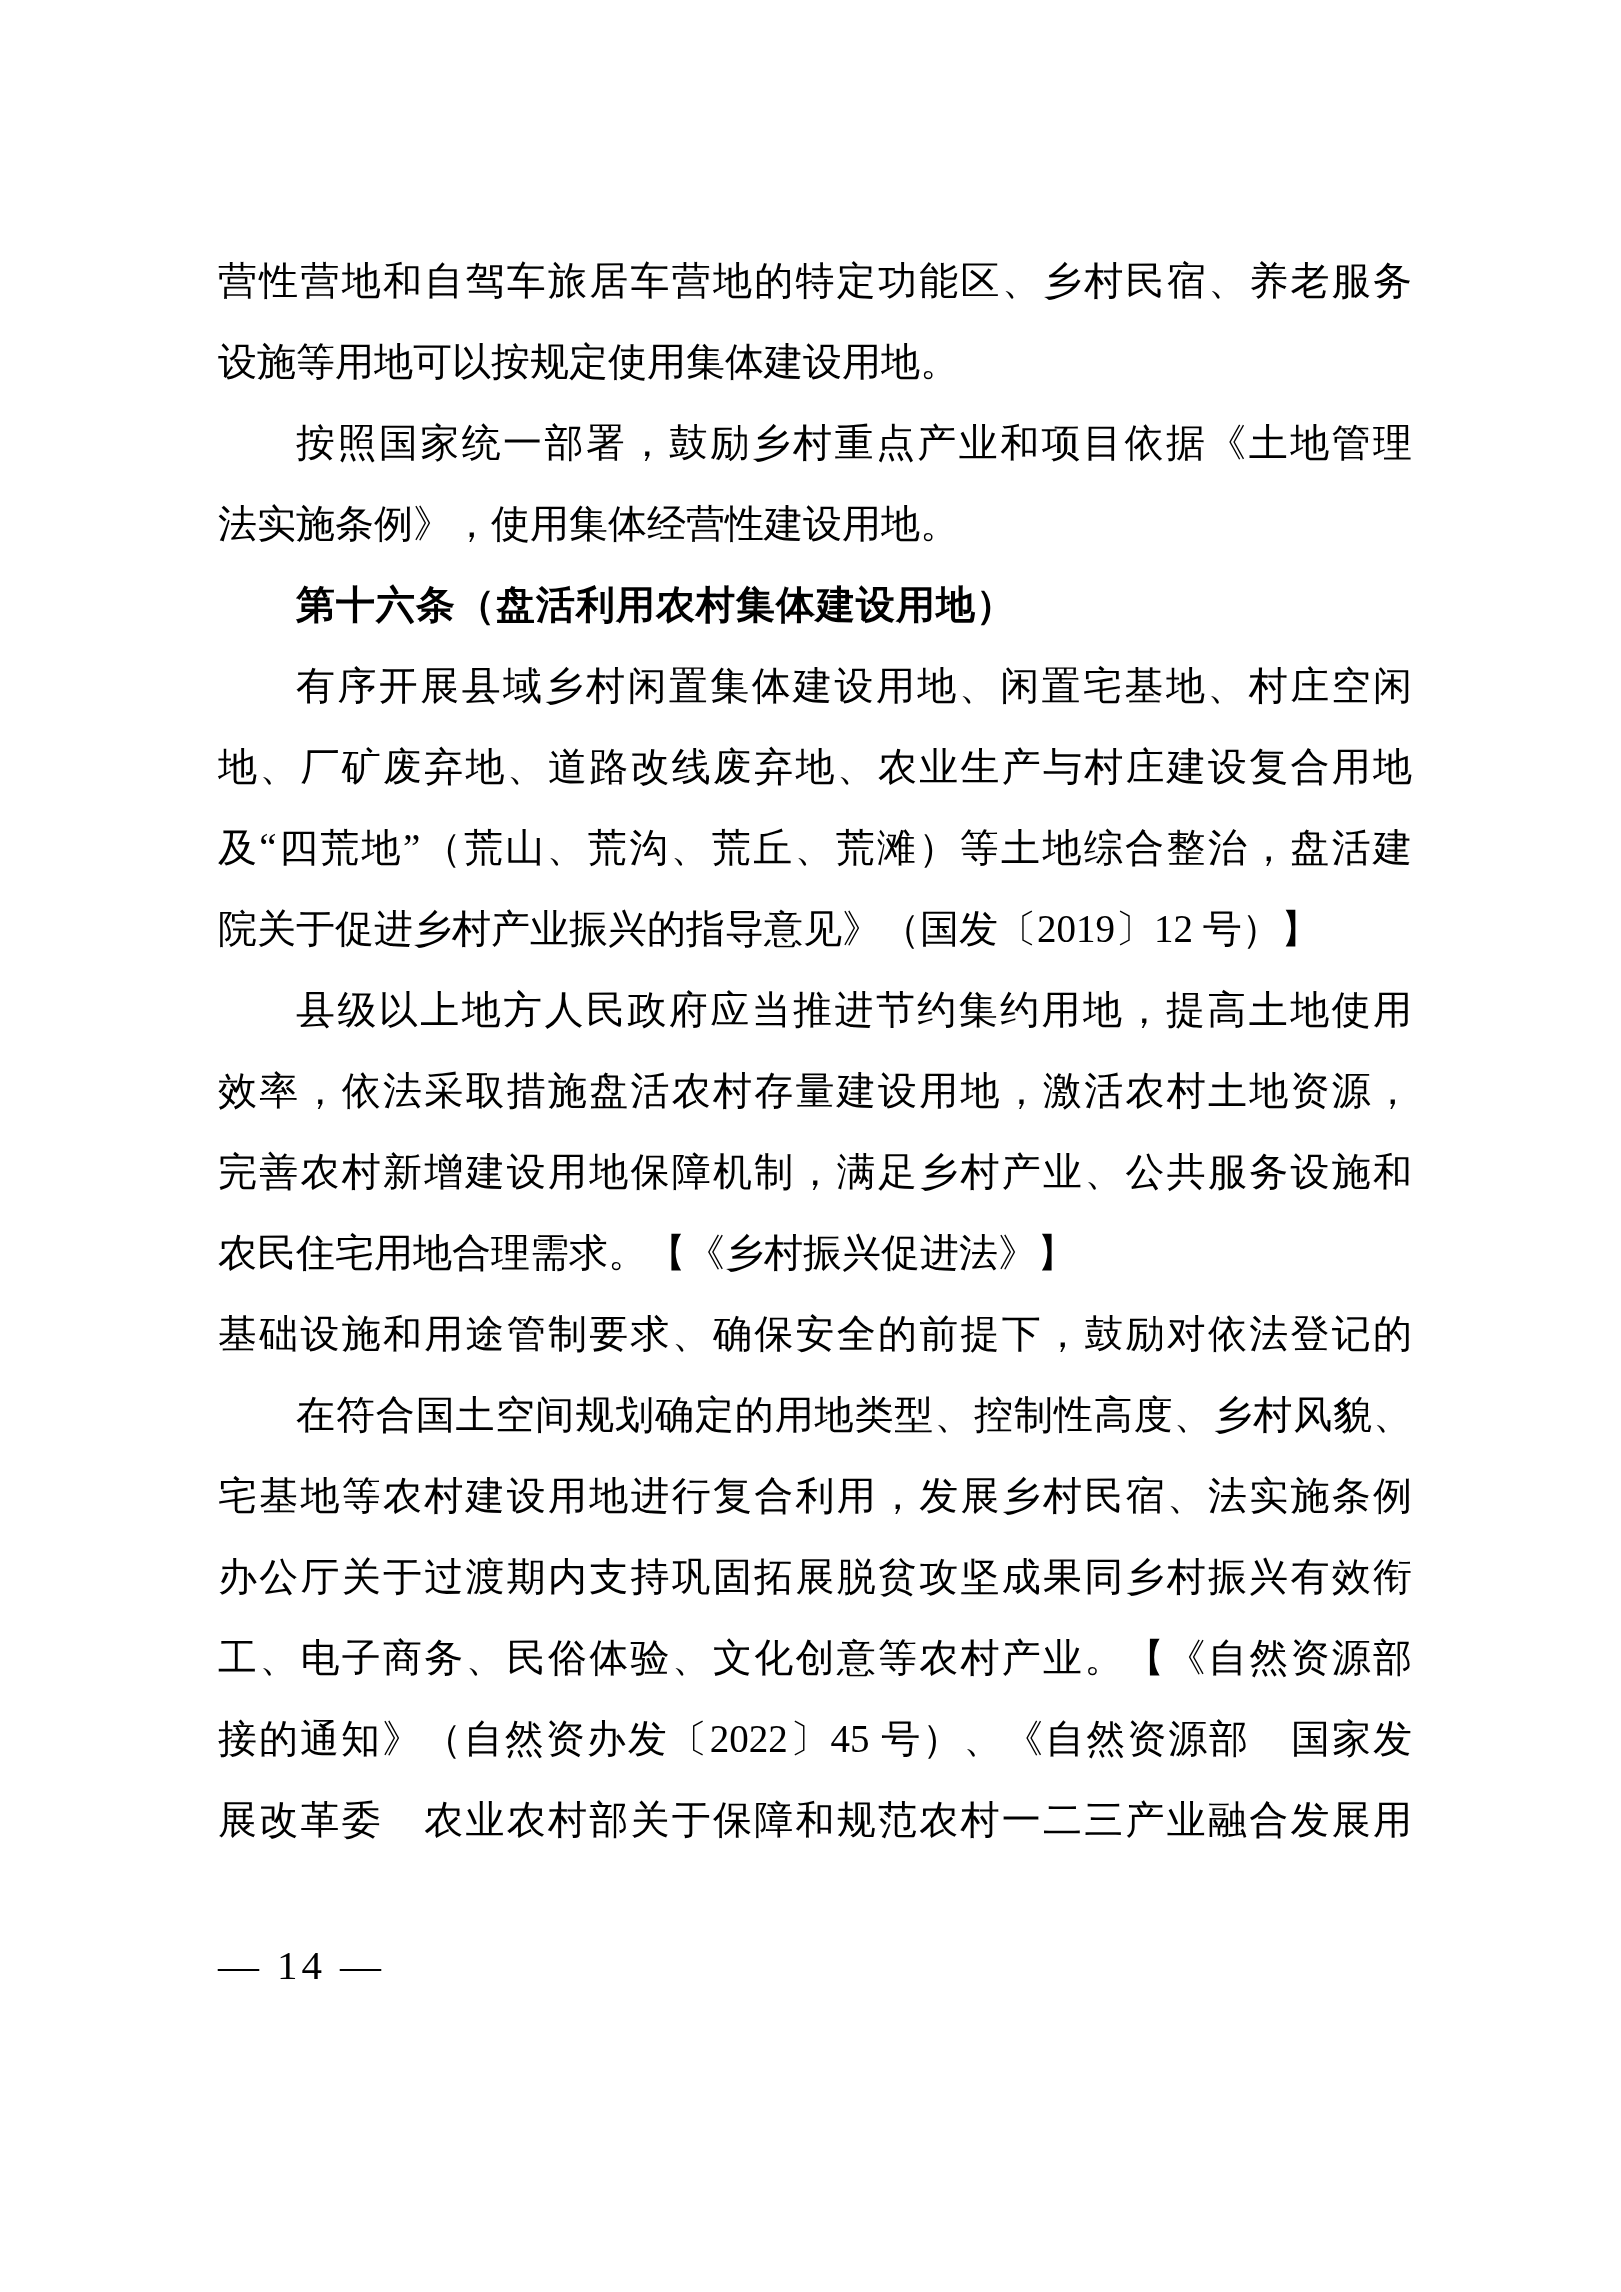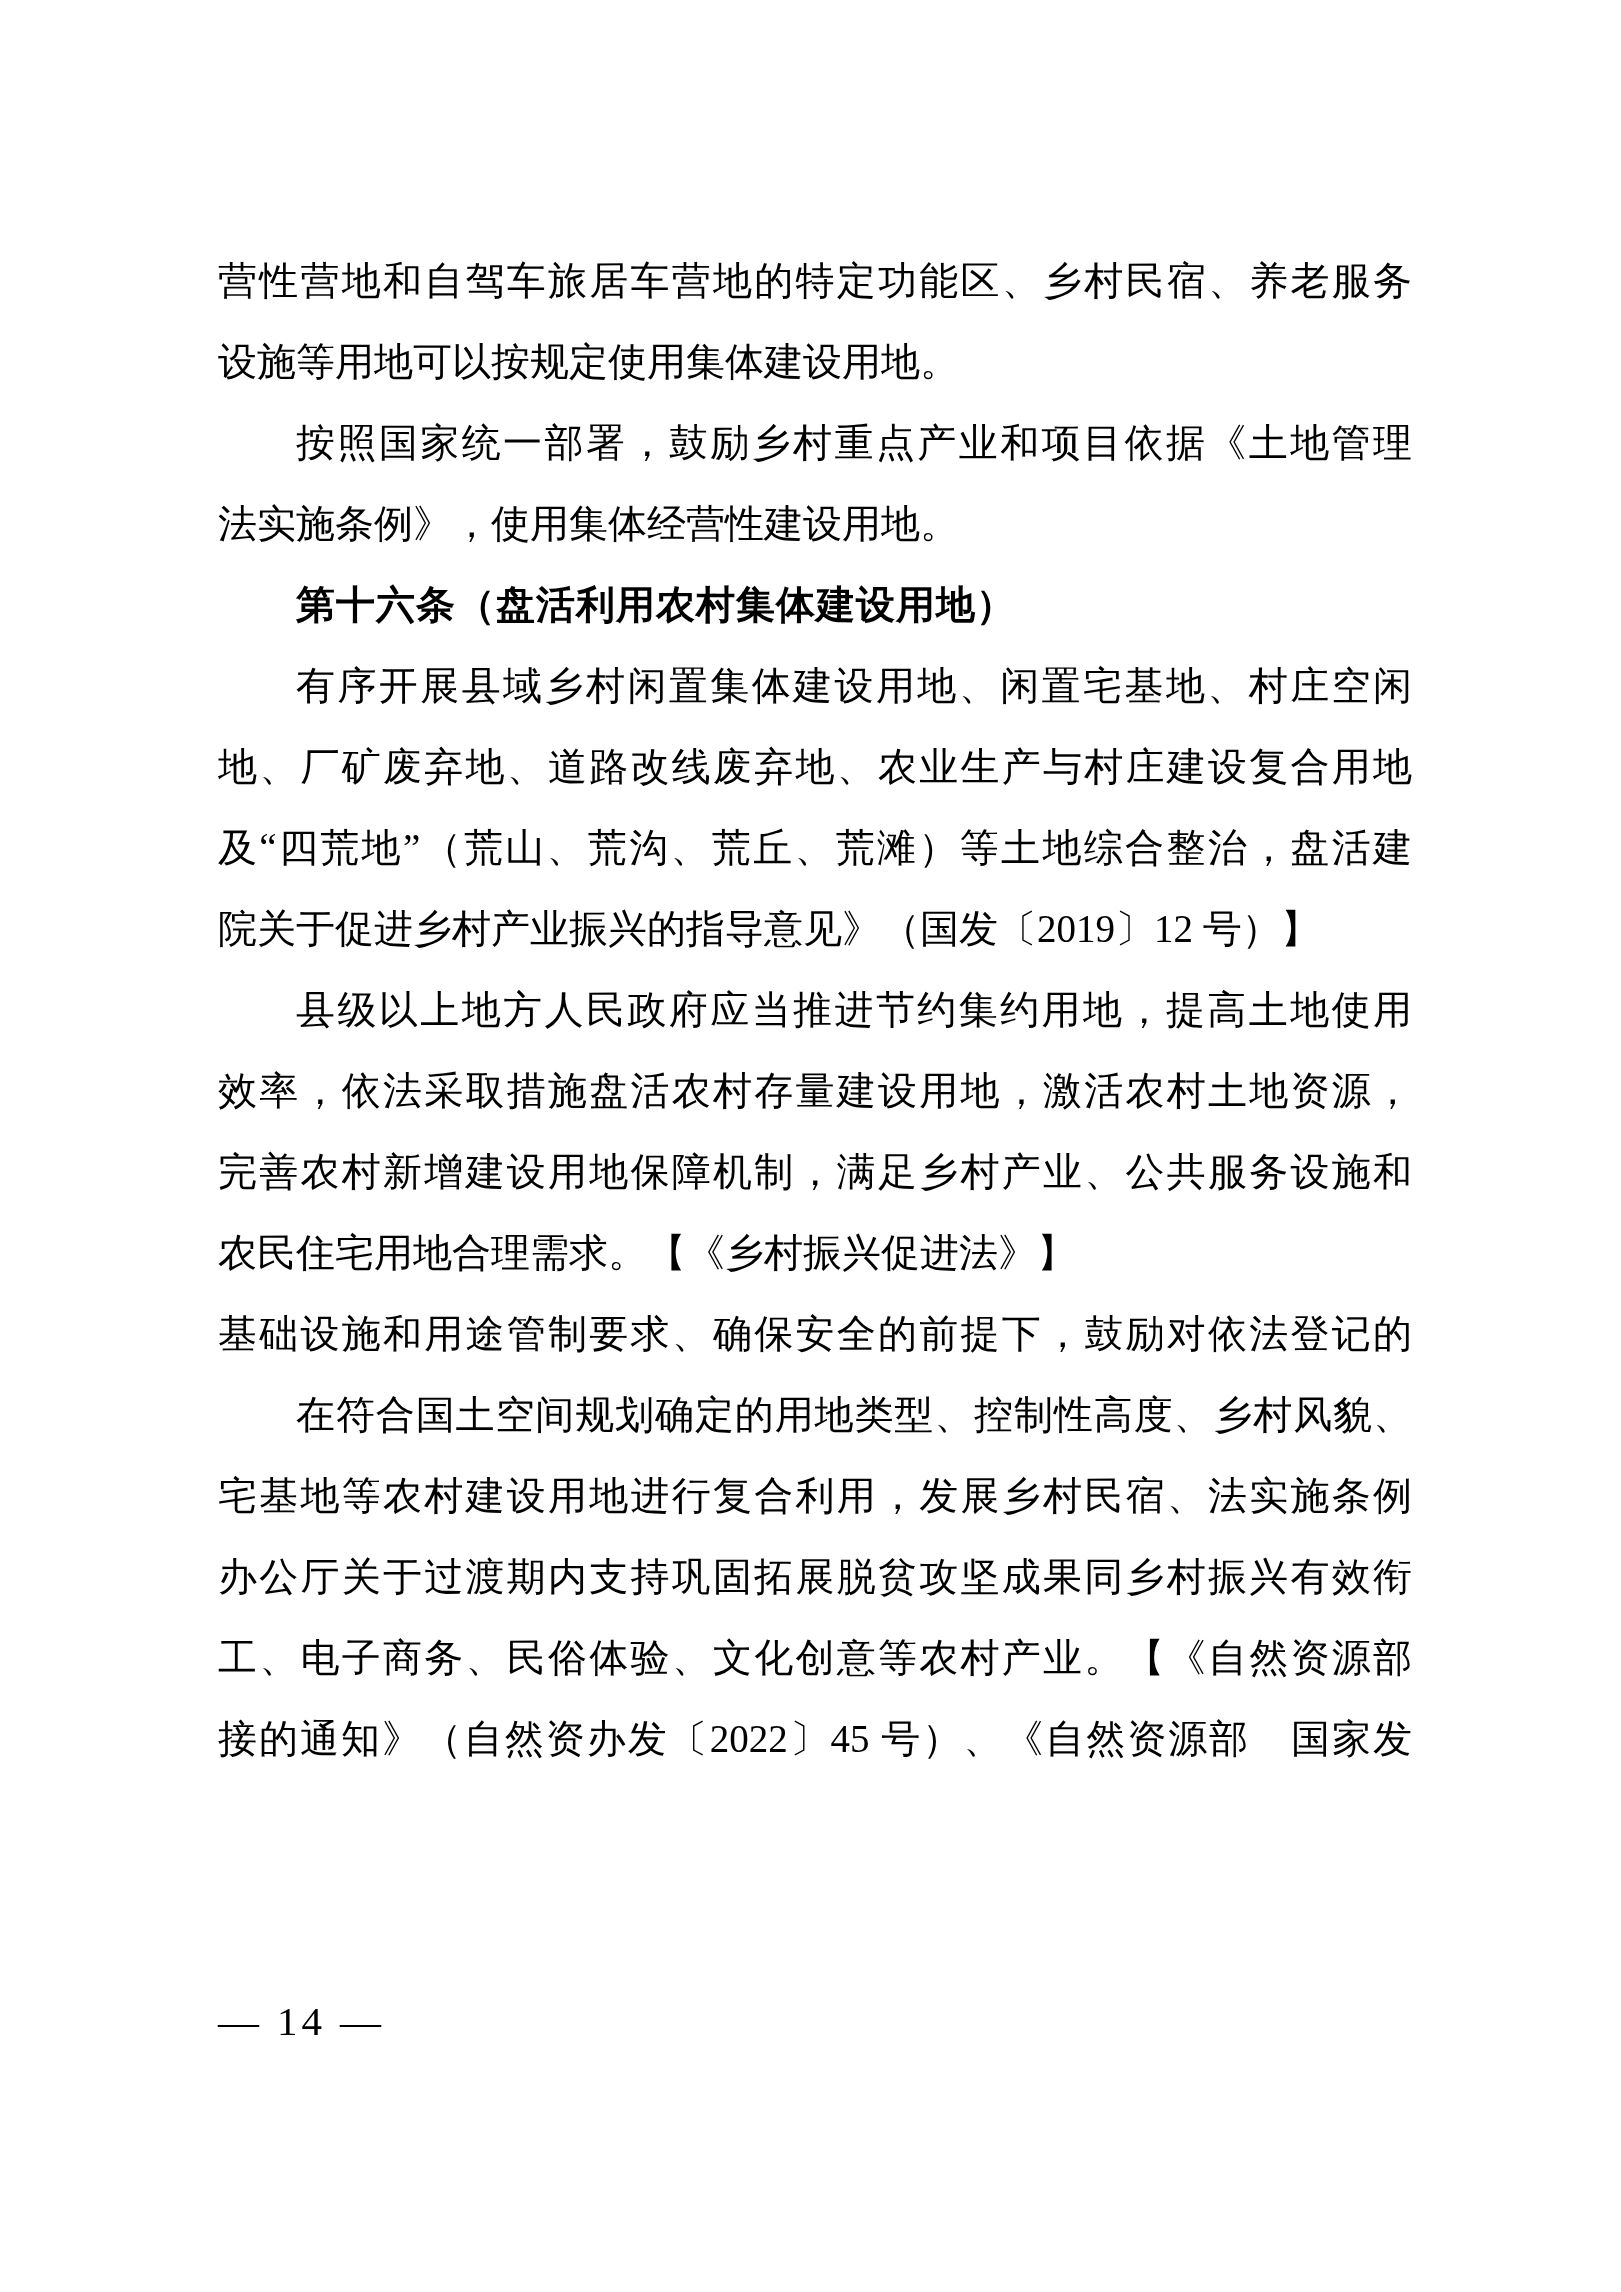--- a/index.html
+++ b/index.html
@@ -81,6 +81,7 @@
     <div class="line j">办公厅关于过渡期内支持巩固拓展脱贫攻坚成果同乡村振兴有效衔</div>
     <div class="line j">工、电子商务、民俗体验、文化创意等农村产业。【《自然资源部</div>
     <div class="line j">接的通知》（自然资办发〔2022〕45 号）、《自然资源部　国家发</div>
+    <div class="line j">展改革委　农业农村部关于保障和规范农村一二三产业融合发展用</div>
   </div>
   <div class="page-number">— 14 —</div>
 </div>

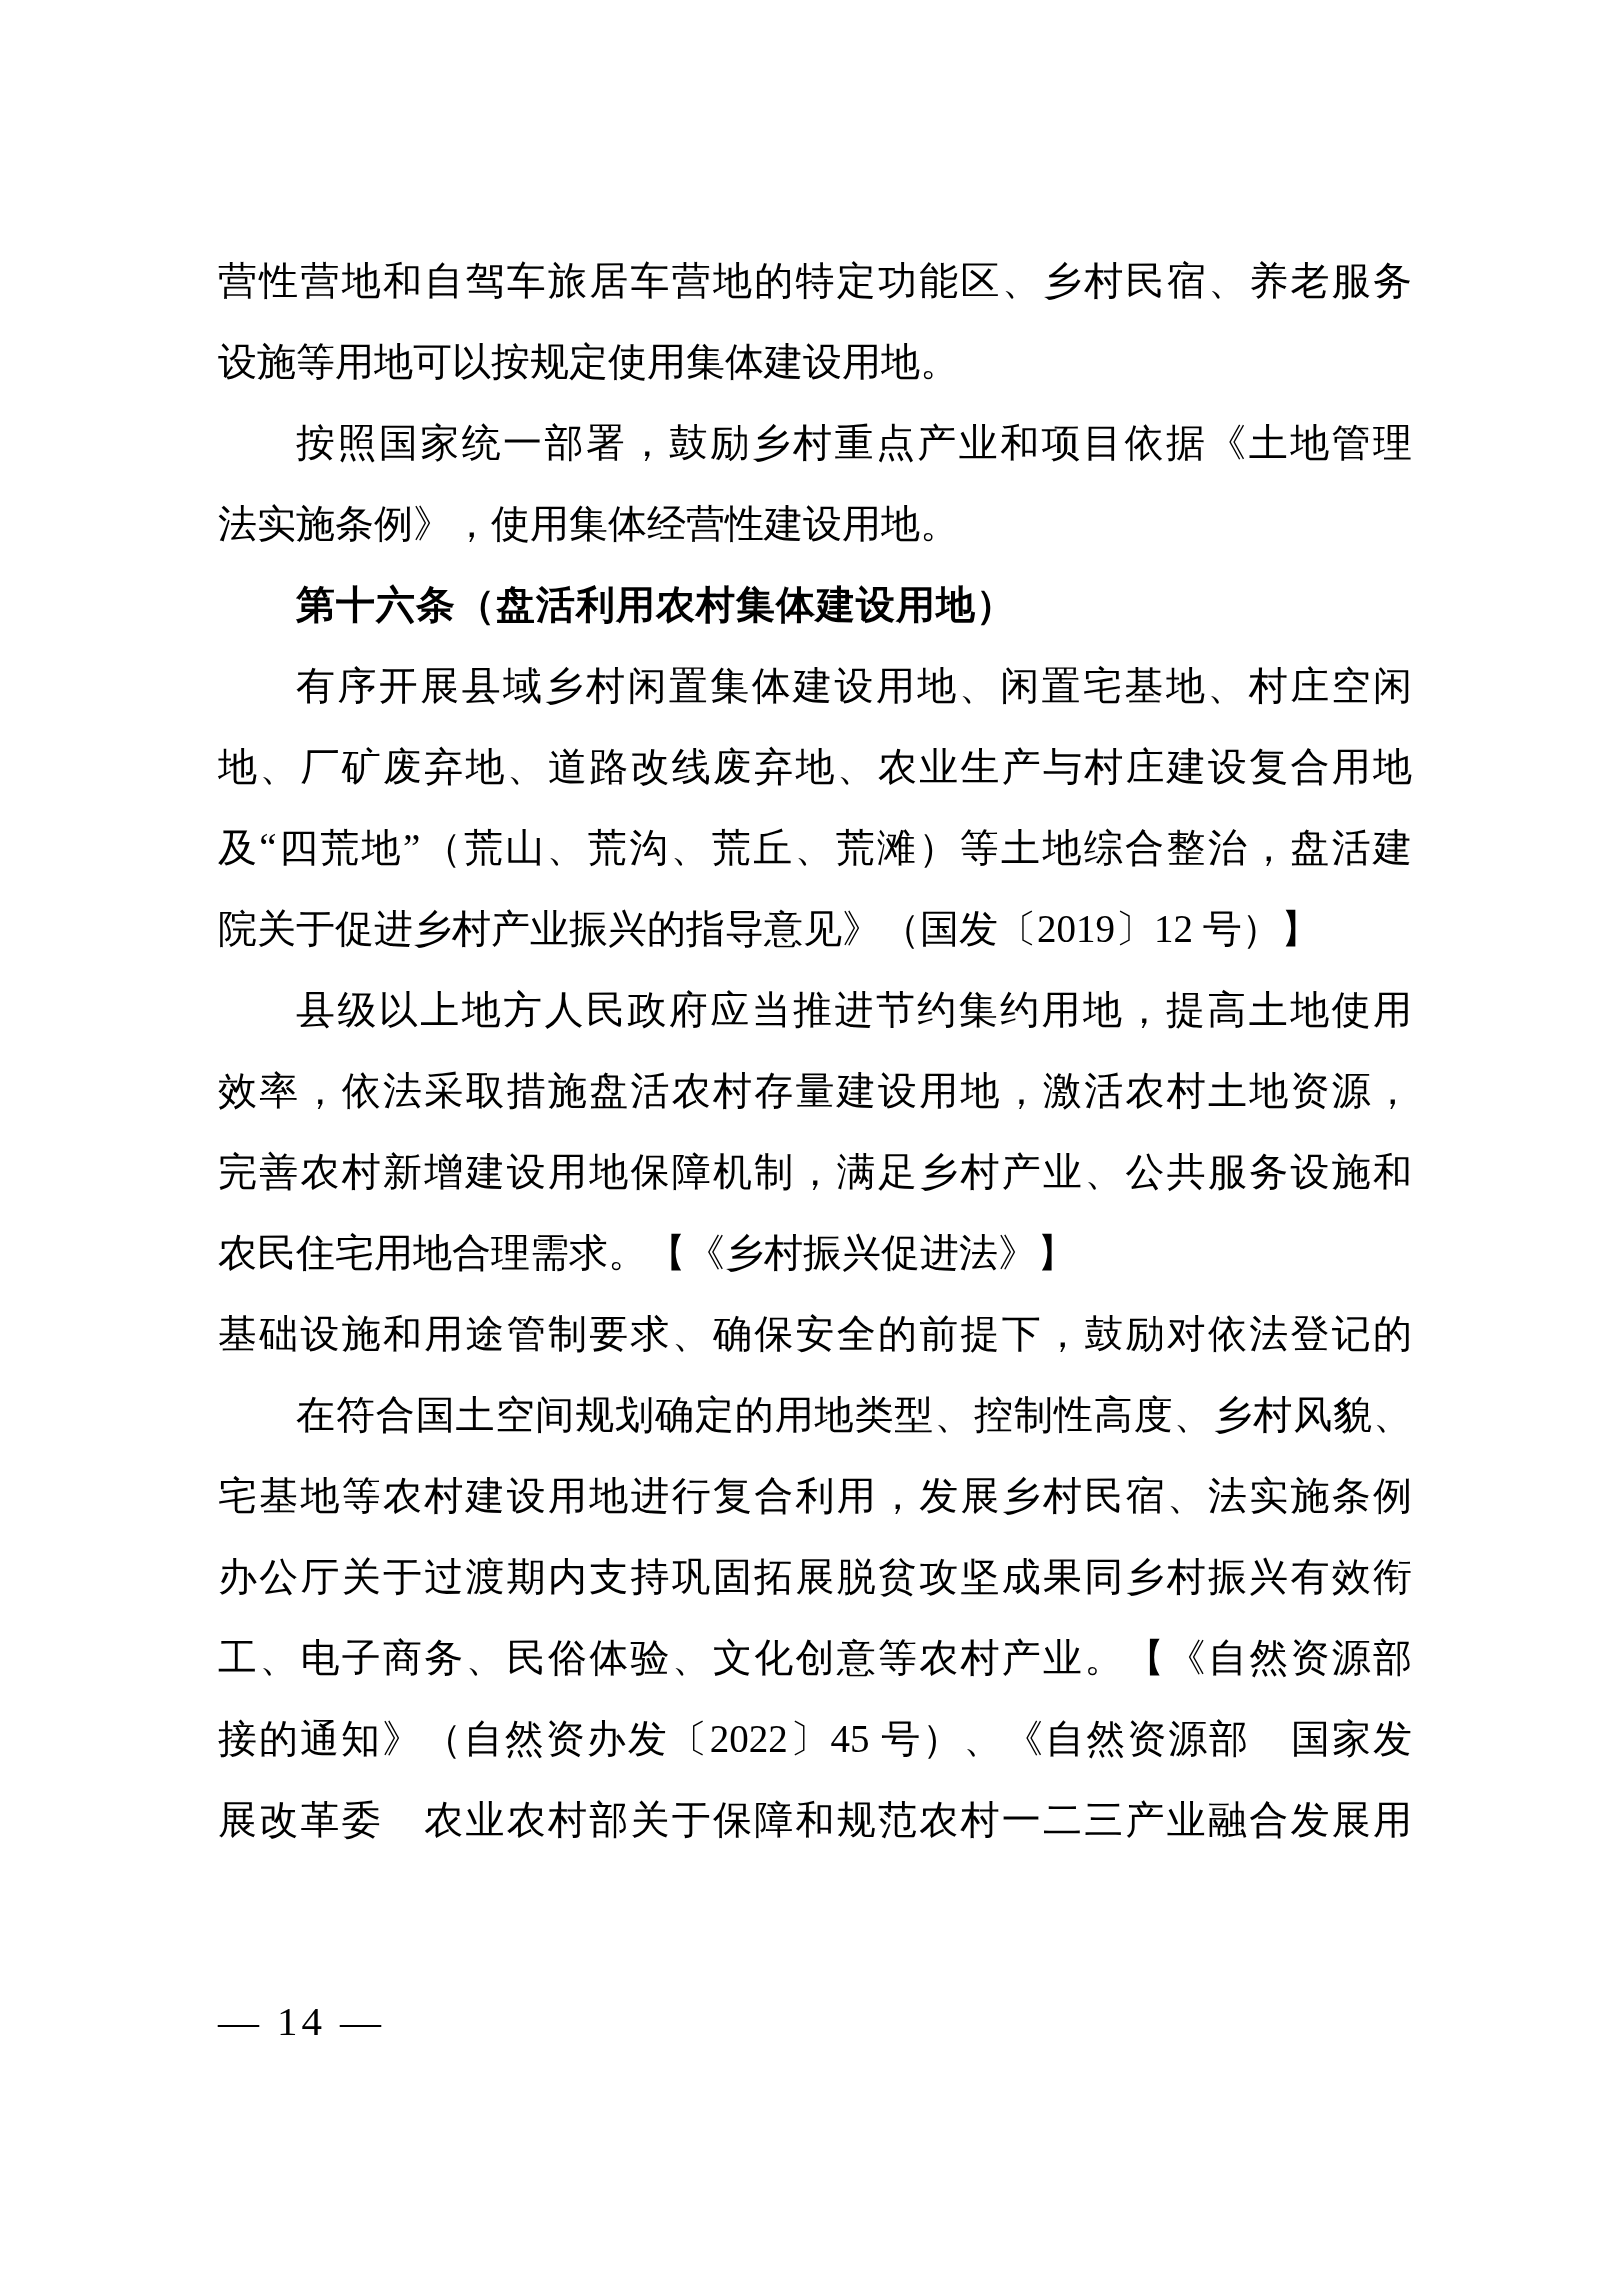--- a/index.html
+++ b/index.html
@@ -49,7 +49,7 @@
   .page-number {
     position: absolute;
     left: 218px;
-    top: 1996px;
+    top: 1940px;
     font-family: "Liberation Serif", "DejaVu Serif", serif;
     font-size: 41px;
     line-height: 51px;

